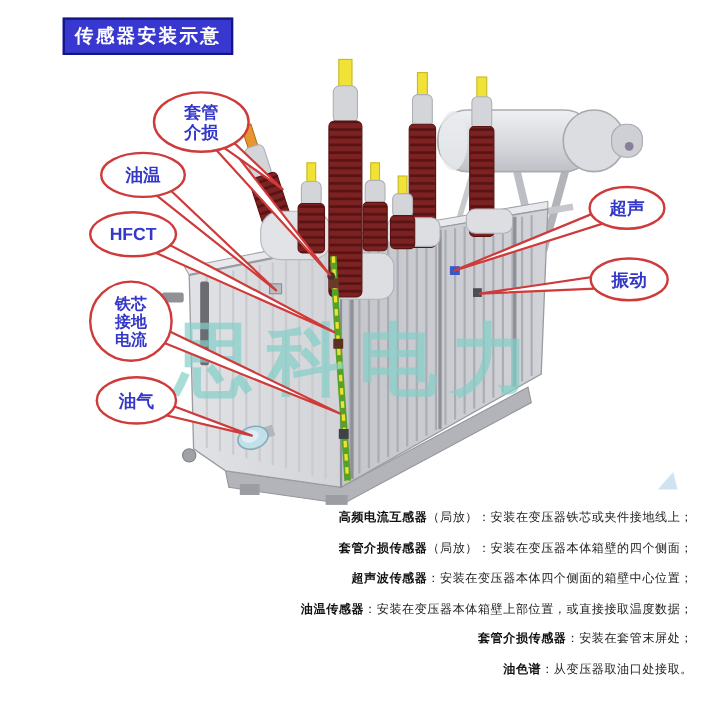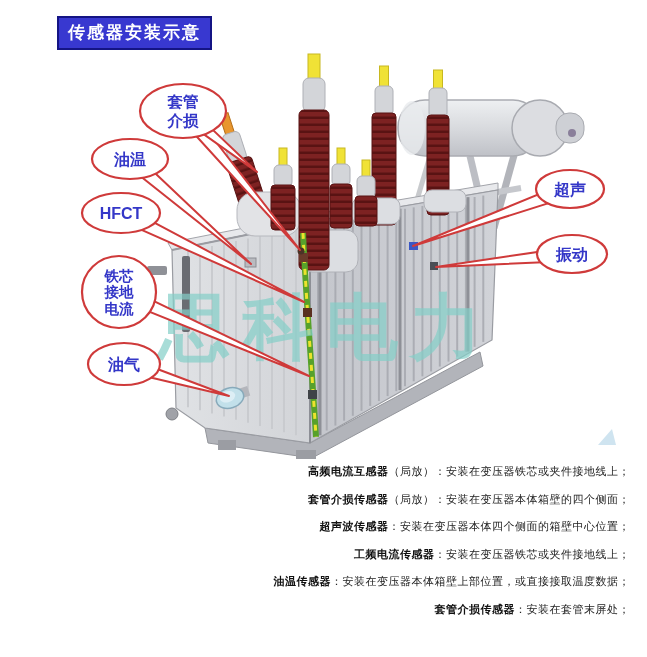--- a/index.html
+++ b/index.html
@@ -231,7 +231,6 @@
     <div class="note-row"><span class="note-name">高频电流互感器</span><span class="note-paren">（局放）</span><span class="note-desc">：安装在变压器铁芯或夹件接地线上；</span></div>
     <div class="note-row"><span class="note-name">套管介损传感器</span><span class="note-paren">（局放）</span><span class="note-desc">：安装在变压器本体箱壁的四个侧面；</span></div>
     <div class="note-row"><span class="note-name">超声波传感器</span><span class="note-desc">：安装在变压器本体四个侧面的箱壁中心位置；</span></div>
-    <div class="note-row"><span class="note-name">工频电流传感器</span><span class="note-desc">：安装在变压器铁芯或夹件接地线上；</span></div>
     <div class="note-row"><span class="note-name">油温传感器</span><span class="note-desc">：安装在变压器本体箱壁上部位置，或直接接取温度数据；</span></div>
     <div class="note-row"><span class="note-name">套管介损传感器</span><span class="note-desc">：安装在套管末屏处；</span></div>
   </div>

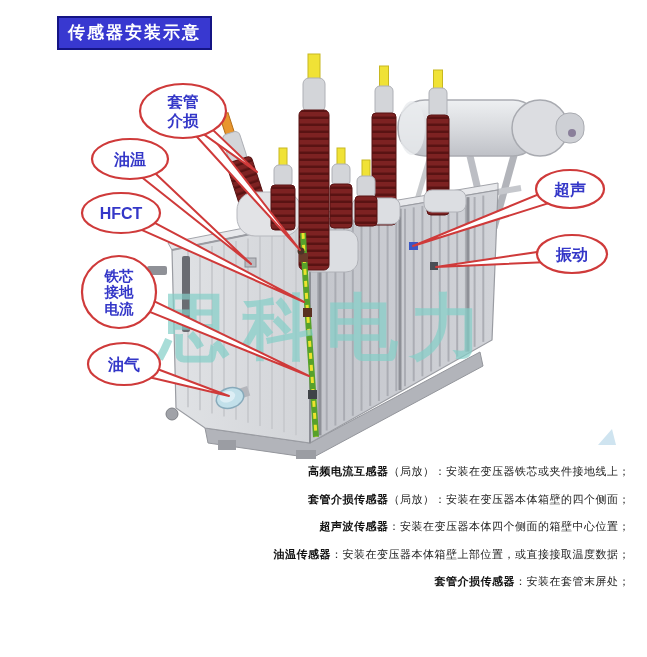--- a/index.html
+++ b/index.html
@@ -233,6 +233,7 @@
     <div class="note-row"><span class="note-name">超声波传感器</span><span class="note-desc">：安装在变压器本体四个侧面的箱壁中心位置；</span></div>
     <div class="note-row"><span class="note-name">油温传感器</span><span class="note-desc">：安装在变压器本体箱壁上部位置，或直接接取温度数据；</span></div>
     <div class="note-row"><span class="note-name">套管介损传感器</span><span class="note-desc">：安装在套管末屏处；</span></div>
+    <div class="note-row"><span class="note-name">油色谱</span><span class="note-desc">：从变压器取油口处接取。</span></div>
   </div>
 
 </body></html>

